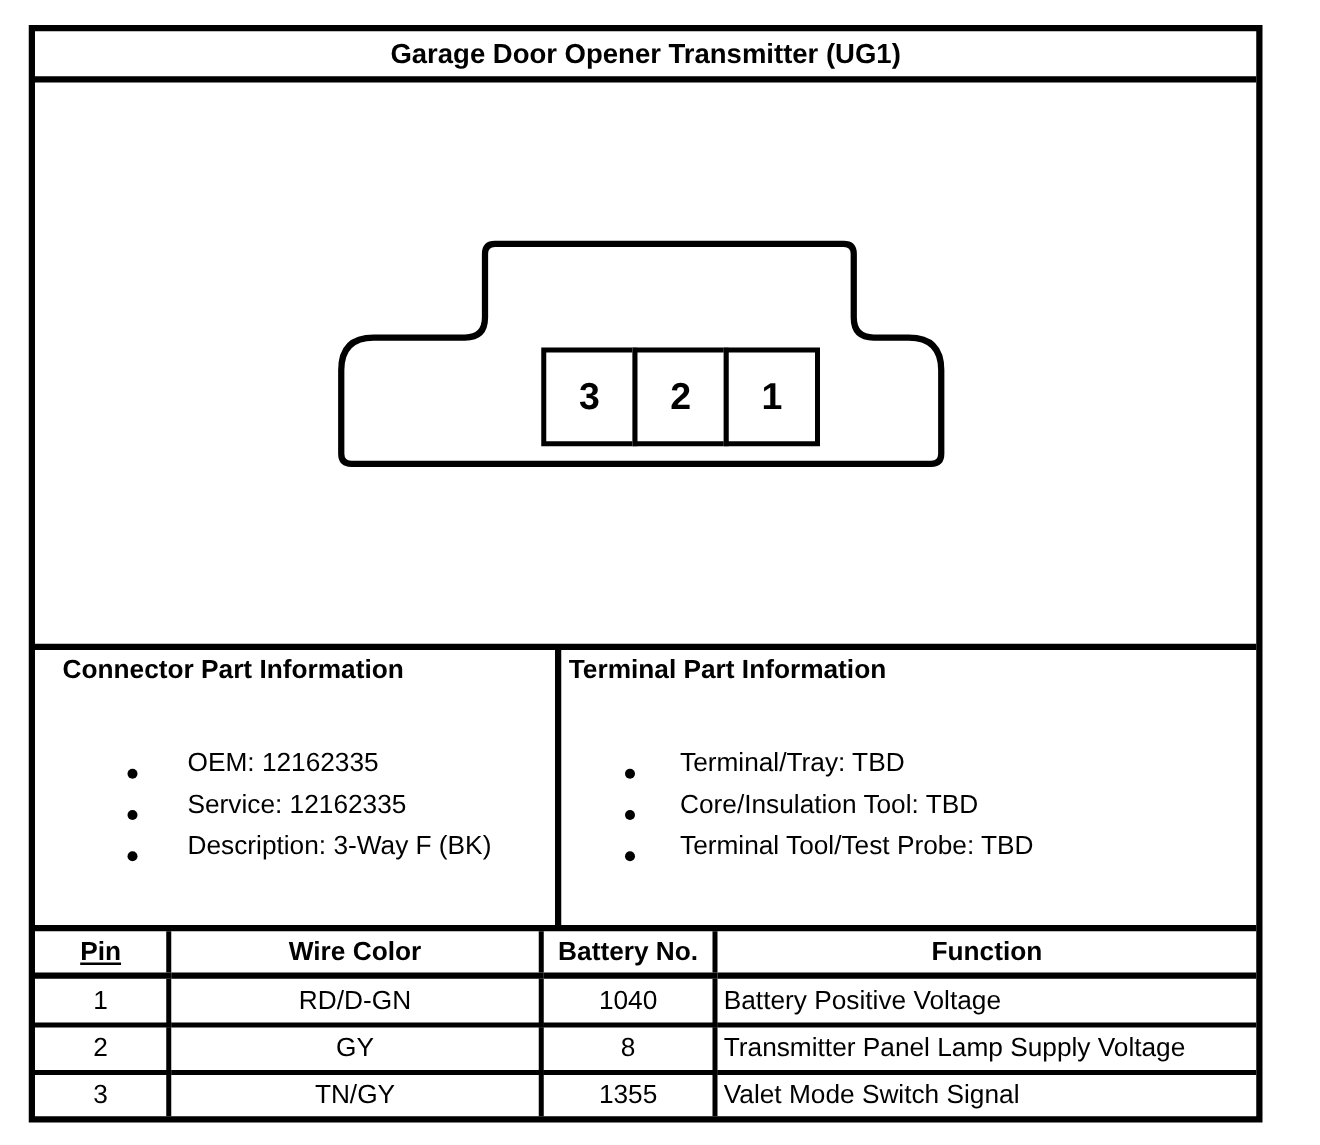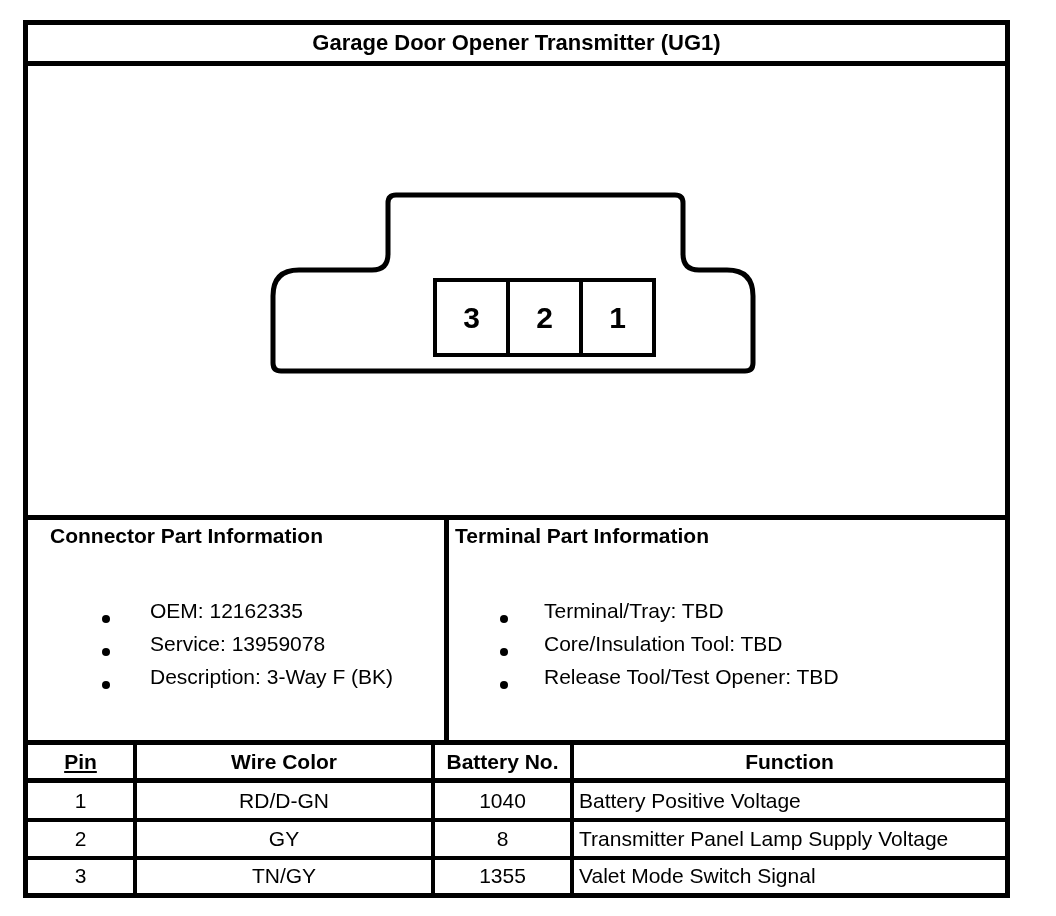--- a/index.html
+++ b/index.html
@@ -179,7 +179,7 @@
         </div>
         <div class="bullet-item">
           <span class="bullet-dot"></span>
-          <span class="bullet-text">Service: 13959078</span>
+          <span class="bullet-text">Service: 12162335</span>
         </div>
         <div class="bullet-item">
           <span class="bullet-dot"></span>

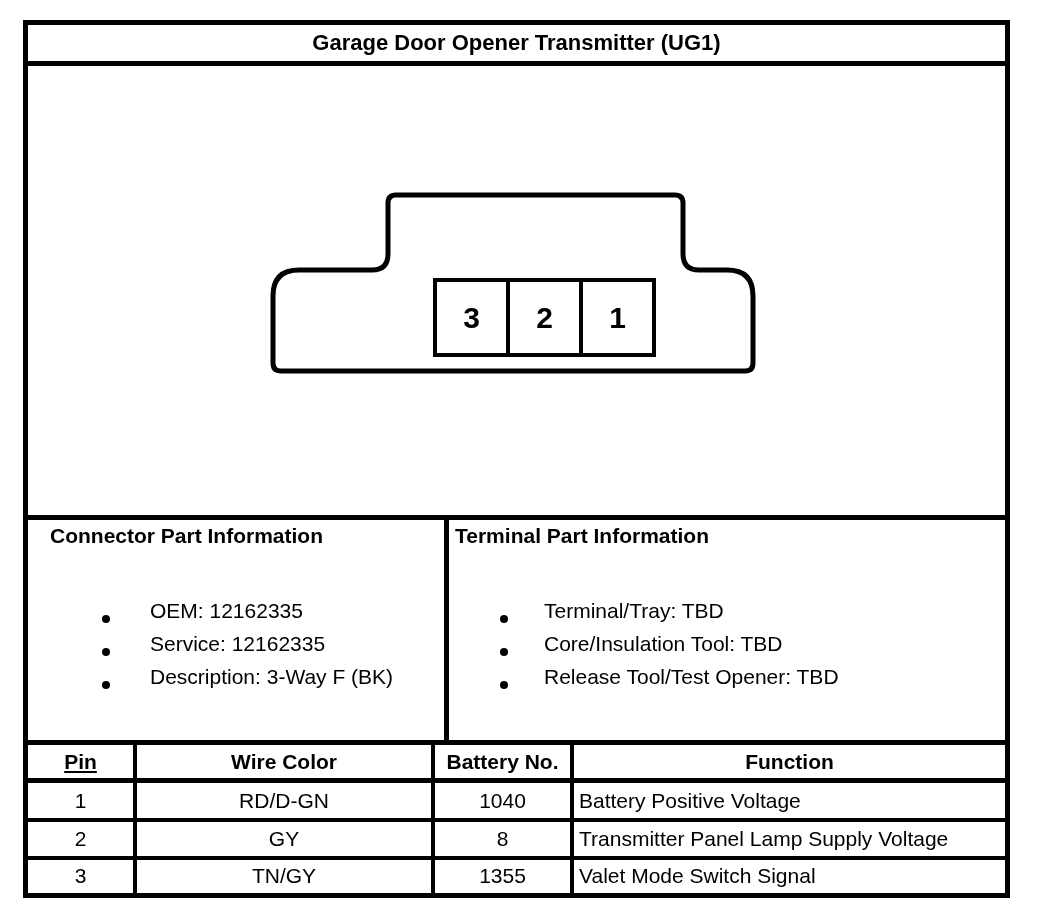--- a/index.html
+++ b/index.html
@@ -201,7 +201,7 @@
         </div>
         <div class="bullet-item">
           <span class="bullet-dot"></span>
-          <span class="bullet-text">Release Tool/Test Opener: TBD</span>
+          <span class="bullet-text">Terminal Tool/Test Probe: TBD</span>
         </div>
       </div>
     </div>

